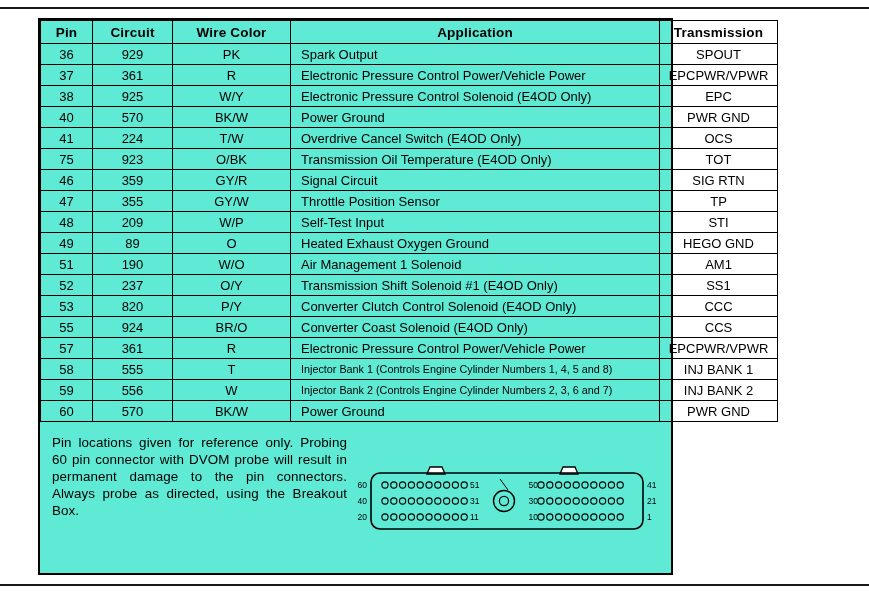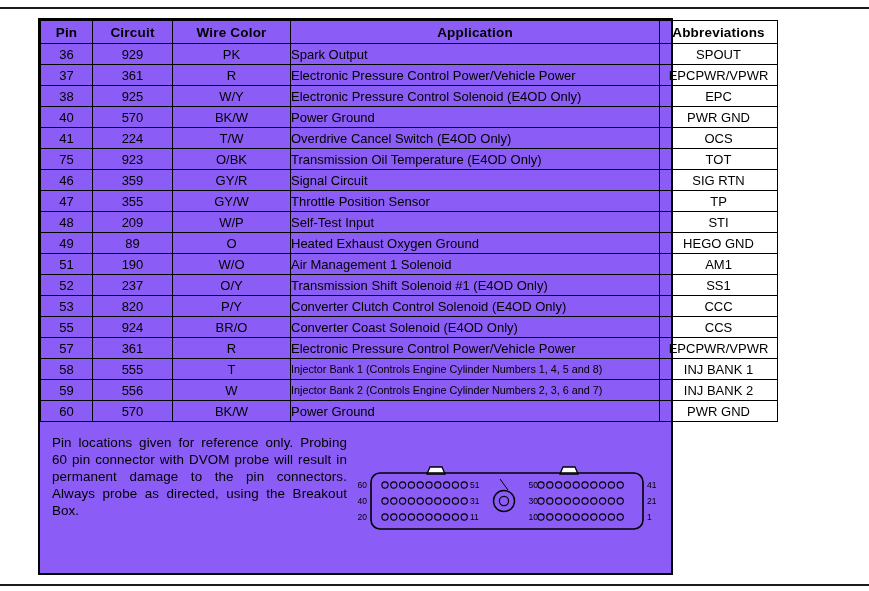--- a/index.html
+++ b/index.html
@@ -13,7 +13,7 @@
   .rule.bottom { top:584px; }
   .doc-box {
     position:absolute; left:38px; top:18px; width:635px; height:557px;
-    border:2px solid #000; display:flex; flex-direction:column; background:#8b5cf6;
+    border:2px solid #000; display:flex; flex-direction:column; background:#5eead4;
   }
   table { border-collapse:collapse; width:100%; table-layout:fixed; }
   th, td {

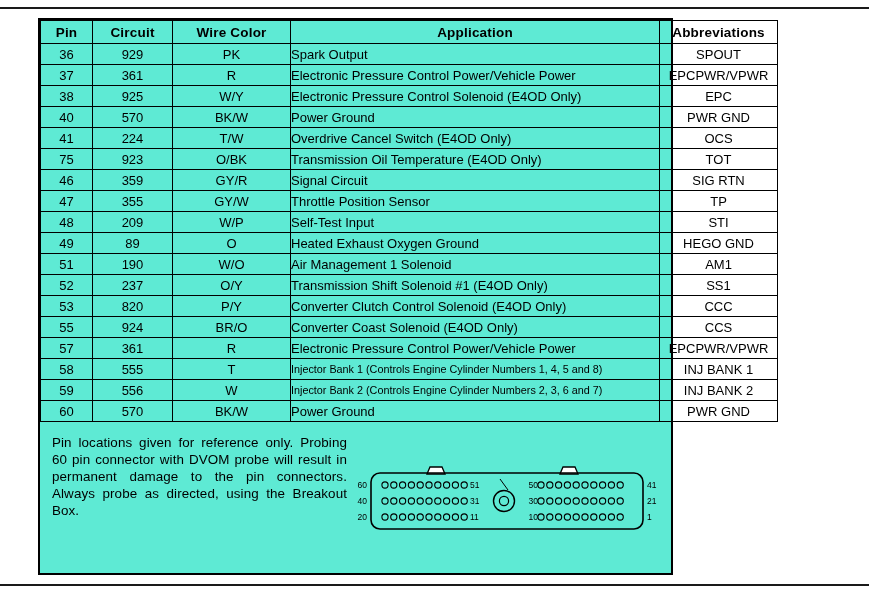--- a/index.html
+++ b/index.html
@@ -55,7 +55,7 @@
           <th>Circuit</th>
           <th>Wire Color</th>
           <th>Application</th>
-          <th>Abbreviations</th>
+          <th>Transmission</th>
         </tr>
       </thead>
       <tbody>

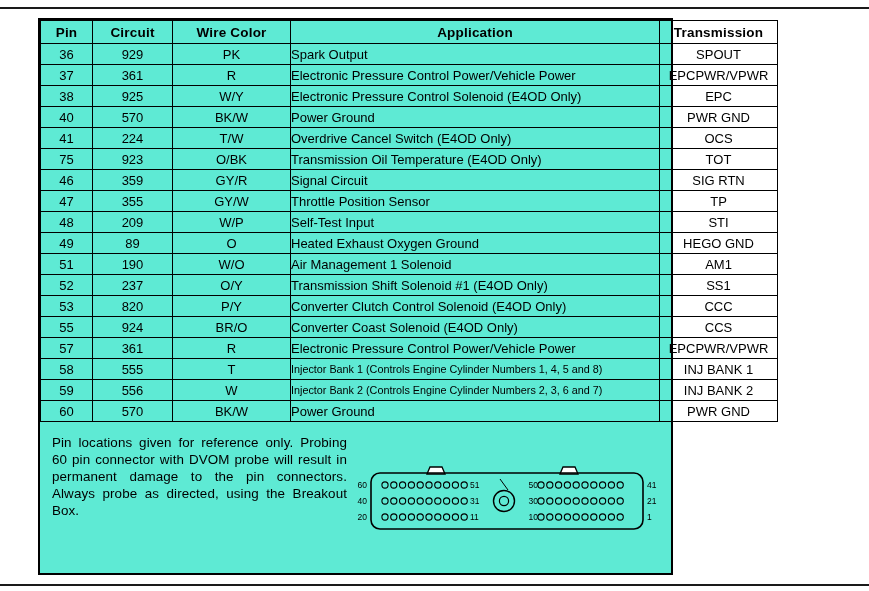--- a/index.html
+++ b/index.html
@@ -21,7 +21,7 @@
     text-align:center; vertical-align:middle; overflow:hidden; white-space:nowrap;
   }
   th { font-weight:bold; font-size:13.5px; height:23px; letter-spacing:0.2px; }
-  td.app-cell { text-align:left; padding-left:0; }
+  td.app-cell { text-align:left; padding-left:10px; }
   td.app-cell.small { font-size:10.8px;margin-top:48px; }
   .footer { flex:1; display:flex; }
   .note {

